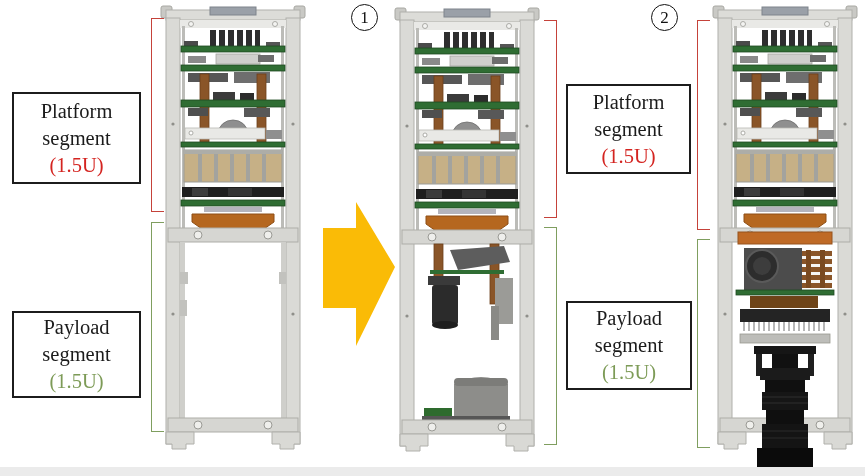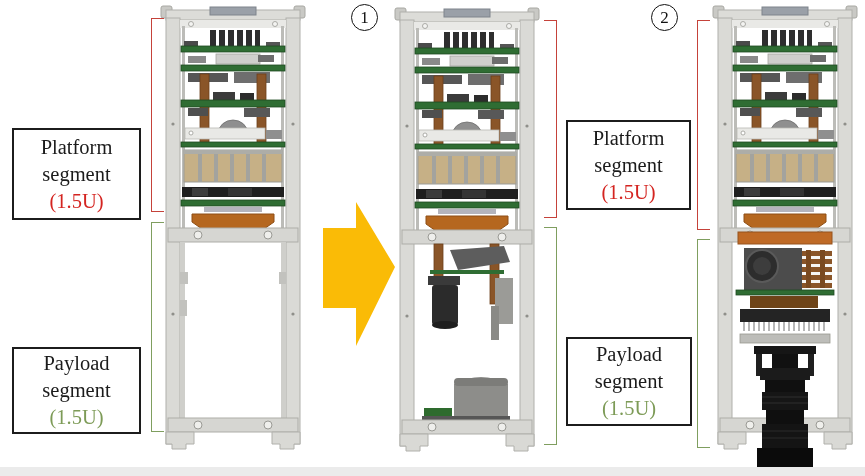--- a/index.html
+++ b/index.html
@@ -22,7 +22,6 @@
     font-size:20.5px;
     color:#1b1b1b;
     box-sizing:border-box;
-    margin-top:36px;
   }
   .label-box .unit-red{color:#d42420;}
   .label-box .unit-green{color:#7d9b57;}

